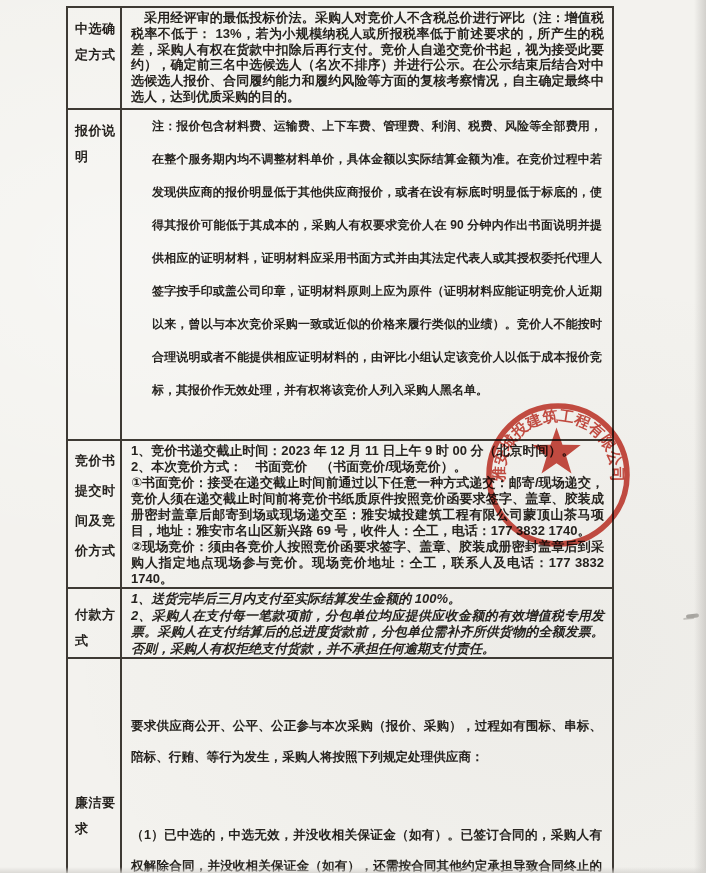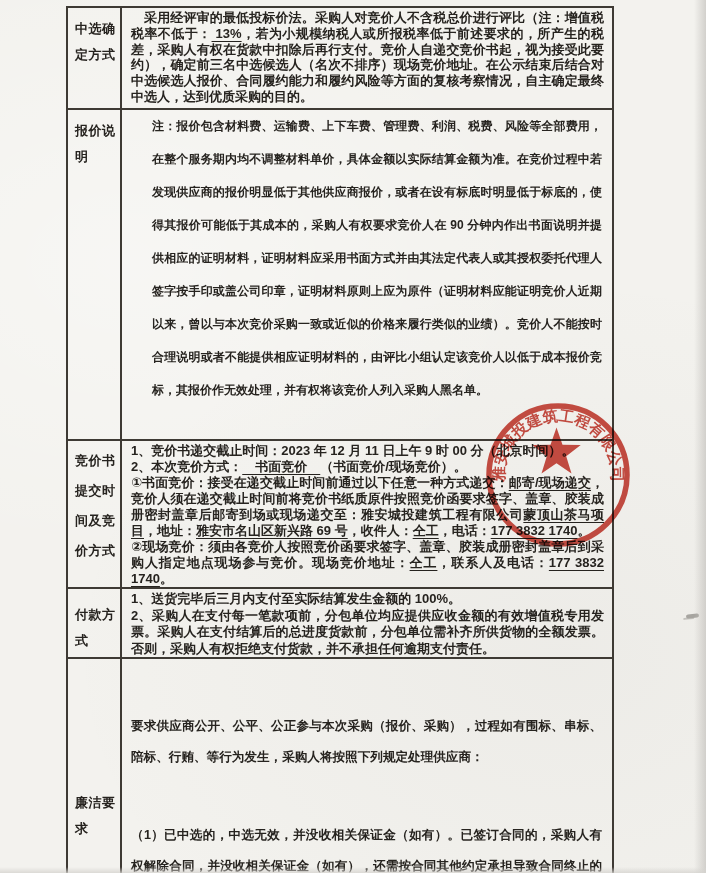--- a/index.html
+++ b/index.html
@@ -71,7 +71,6 @@
   .r5 .content{padding:4px 10px 0 9px;}
   .r5 .content p{line-height:30.5px;font-size:12.6px;margin-top:48px;}
   span.u{
-    text-decoration:underline;
     text-underline-offset:3px;
     text-decoration-thickness:1.2px;
   }

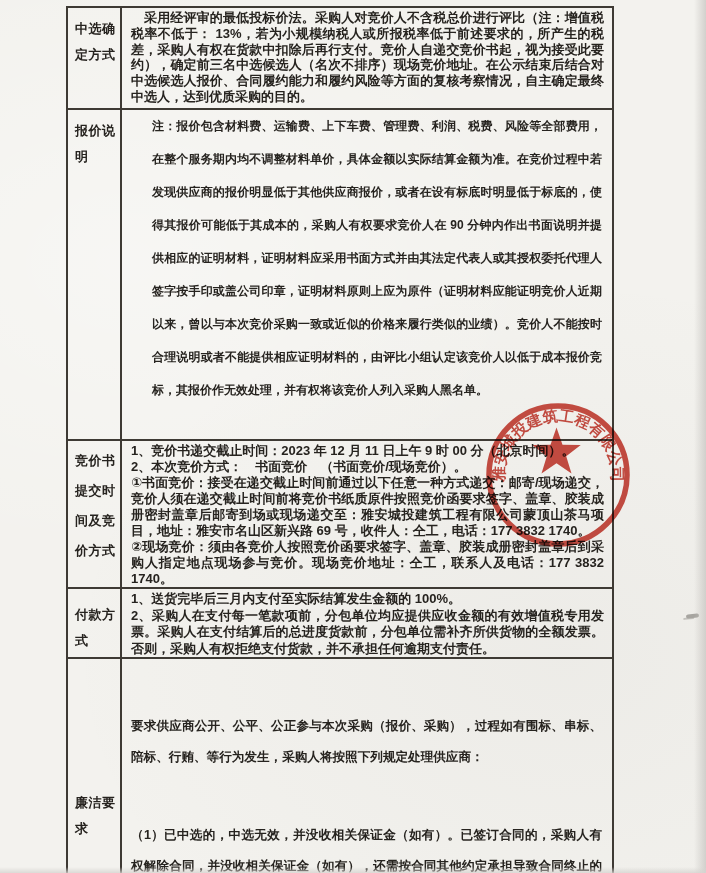--- a/index.html
+++ b/index.html
@@ -92,7 +92,7 @@
         <tr class="r1">
           <td class="label">中选确定方式</td>
           <td class="content">
-            <p><span>采用经评审的最低投标价法。采购人对竞价人不含税总价进行评比（注：增值税税率不低于：</span><span class="u"> 13%</span><span>，若为小规模纳税人或所报税率低于前述要求的，所产生的税差，采购人有权在货款中扣除后再行支付。竞价人自递交竞价书起，视为接受此要约），确定前三名中选候选人（名次不排序）现场竞价地址。在公示结束后结合对中选候选人报价、合同履约能力和履约风险等方面的复核考察情况，自主确定最终中选人，达到优质采购的目的。</span></p>
+            <p><span>采用经评审的最低投标价法。采购人对竞价人不含税总价进行评比（注：增值税税率不低于：</span><span class="u"> 13%</span><span>，若为小规模纳税人或所报税率低于前述要求的，所产生的税差，采购人有权在货款中扣除后再行支付。竞价人自递交竞价书起，视为接受此要约），确定前三名中选候选人（名次不排序）并进行公示。在公示结束后结合对中选候选人报价、合同履约能力和履约风险等方面的复核考察情况，自主确定最终中选人，达到优质采购的目的。</span></p>
           </td>
         </tr>
         <tr class="r2">

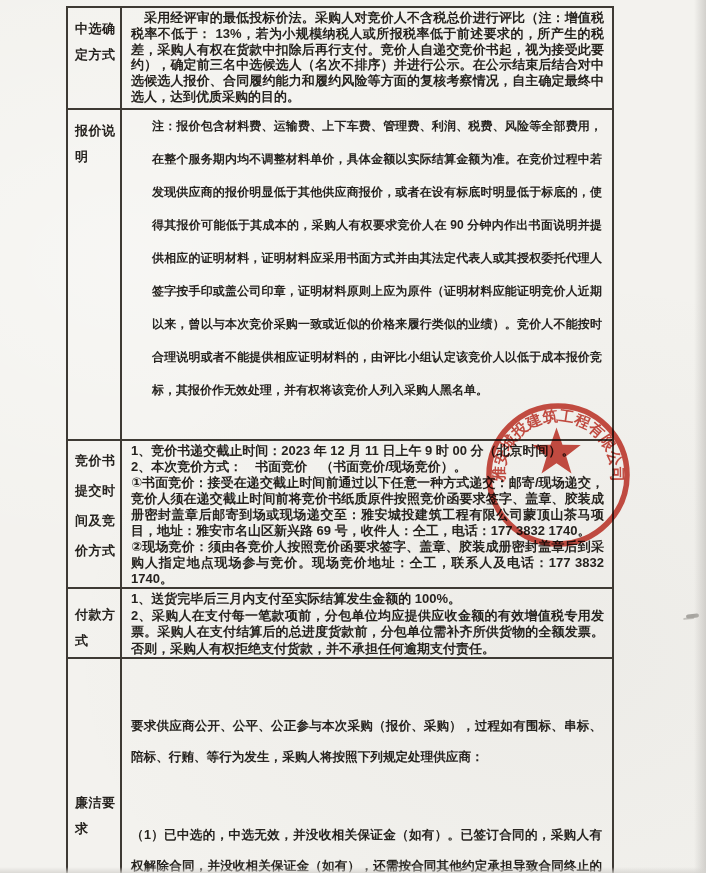--- a/index.html
+++ b/index.html
@@ -64,7 +64,7 @@
   
   .r4 td{height:68px;}
   .r4 .label{padding-top:13px;}
-  .r4 .content p{line-height:16.5px;}
+  .r4 .content p{line-height:16.5px;font-style:italic;}
   
   .r5 td{height:226px;}
   .r5 .label{vertical-align:middle;padding-top:0;}

